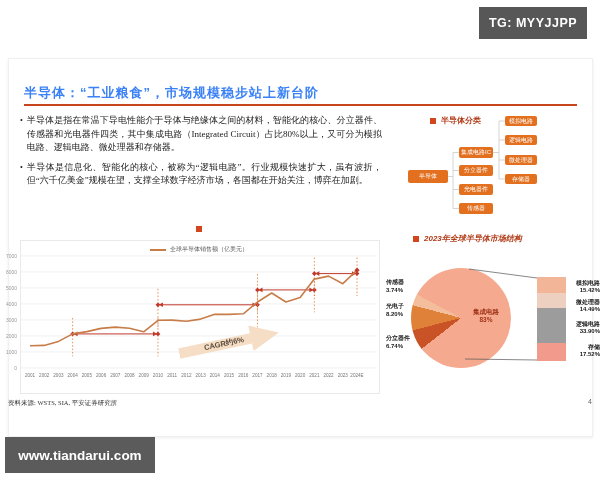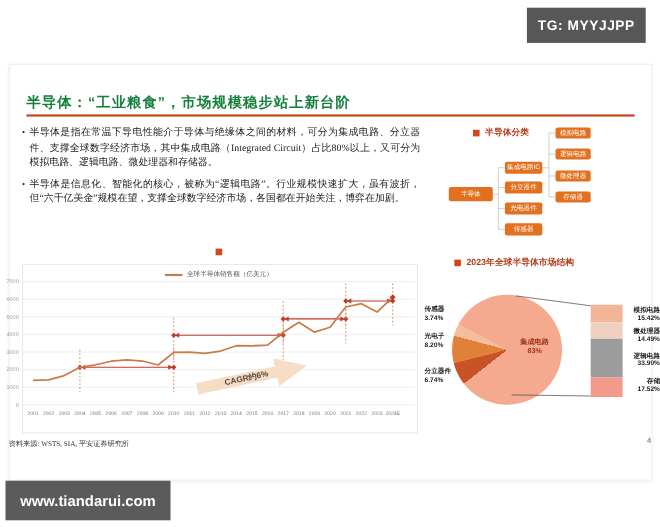--- a/index.html
+++ b/index.html
@@ -11,7 +11,7 @@
          display:flex;align-items:center;justify-content:center;}
   .frame{left:8px;top:58px;width:583px;height:377px;border:1px solid #f0f0f0;
          box-shadow:0 1px 3px rgba(0,0,0,.07);}
-  .page-title{left:24px;top:84px;font-size:13px;font-weight:bold;color:#15803d;letter-spacing:1px;}
+  .page-title{left:24px;top:84px;font-size:13px;font-weight:bold;color:#3b82f6;letter-spacing:1px;}
   .title-rule{left:24px;top:104px;width:553px;height:2px;background:#c8441c;}
   .bullets{left:20px;top:114px;width:362px;font-family:"Liberation Serif",serif;
            font-size:9px;line-height:1.5;color:#222;text-align:justify;}

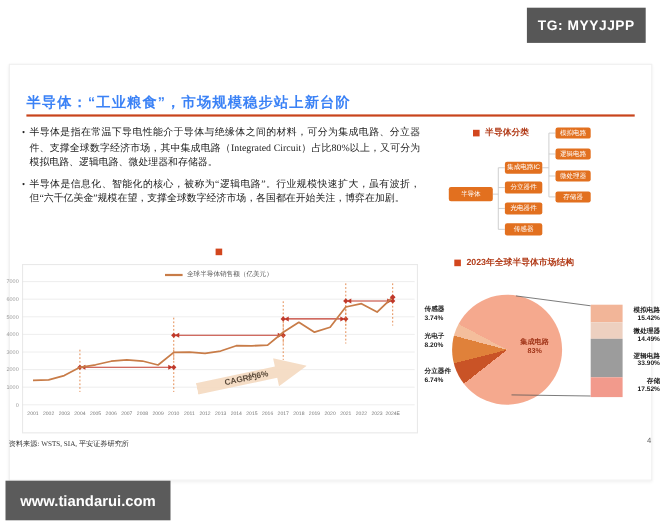--- a/index.html
+++ b/index.html
@@ -66,7 +66,7 @@
 <div class="abs bullets">
   <div class="bullet">
     <span class="dot">•</span>
-    <span class="btxt">半导体是指在常温下导电性能介于导体与绝缘体之间的材料，可分为集成电路、分立器件、支撑全球数字经济市场，其中集成电路（Integrated Circuit）占比80%以上，又可分为模拟电路、逻辑电路、微处理器和存储器。</span>
+    <span class="btxt">半导体是指在常温下导电性能介于导体与绝缘体之间的材料，智能化的核心、分立器件、传感器和光电器件四类，其中集成电路（Integrated Circuit）占比80%以上，又可分为模拟电路、逻辑电路、微处理器和存储器。</span>
   </div>
   <div class="bullet">
     <span class="dot">•</span>

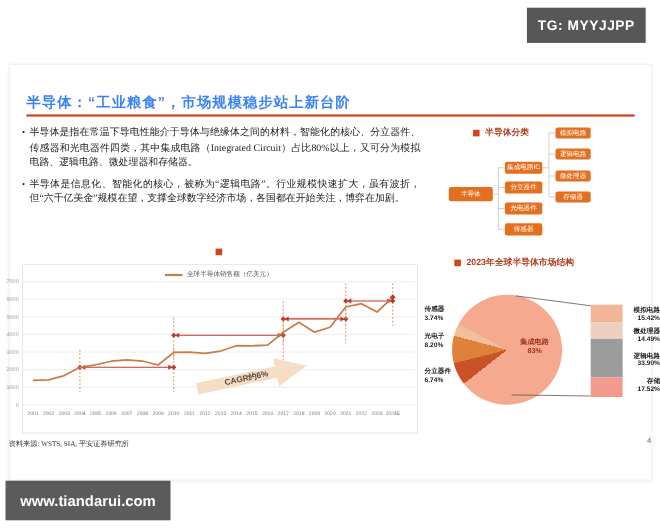--- a/index.html
+++ b/index.html
@@ -32,7 +32,7 @@
         display:flex;align-items:center;justify-content:center;padding-right:10px;
         font-size:7.5px;font-weight:bold;color:#5a4a3a;}
   .sec1{left:430px;top:115px;}
-  .sec2{left:413px;top:233px;}
+  .sec2{left:413px;top:233px;font-style:italic;}
   .dbox{position:absolute;background:#e2701f;color:#fff;border-radius:2px;
         display:flex;align-items:center;justify-content:center;font-size:6px;white-space:nowrap;}
   .root{left:408px;top:170px;width:40px;height:13px;}

